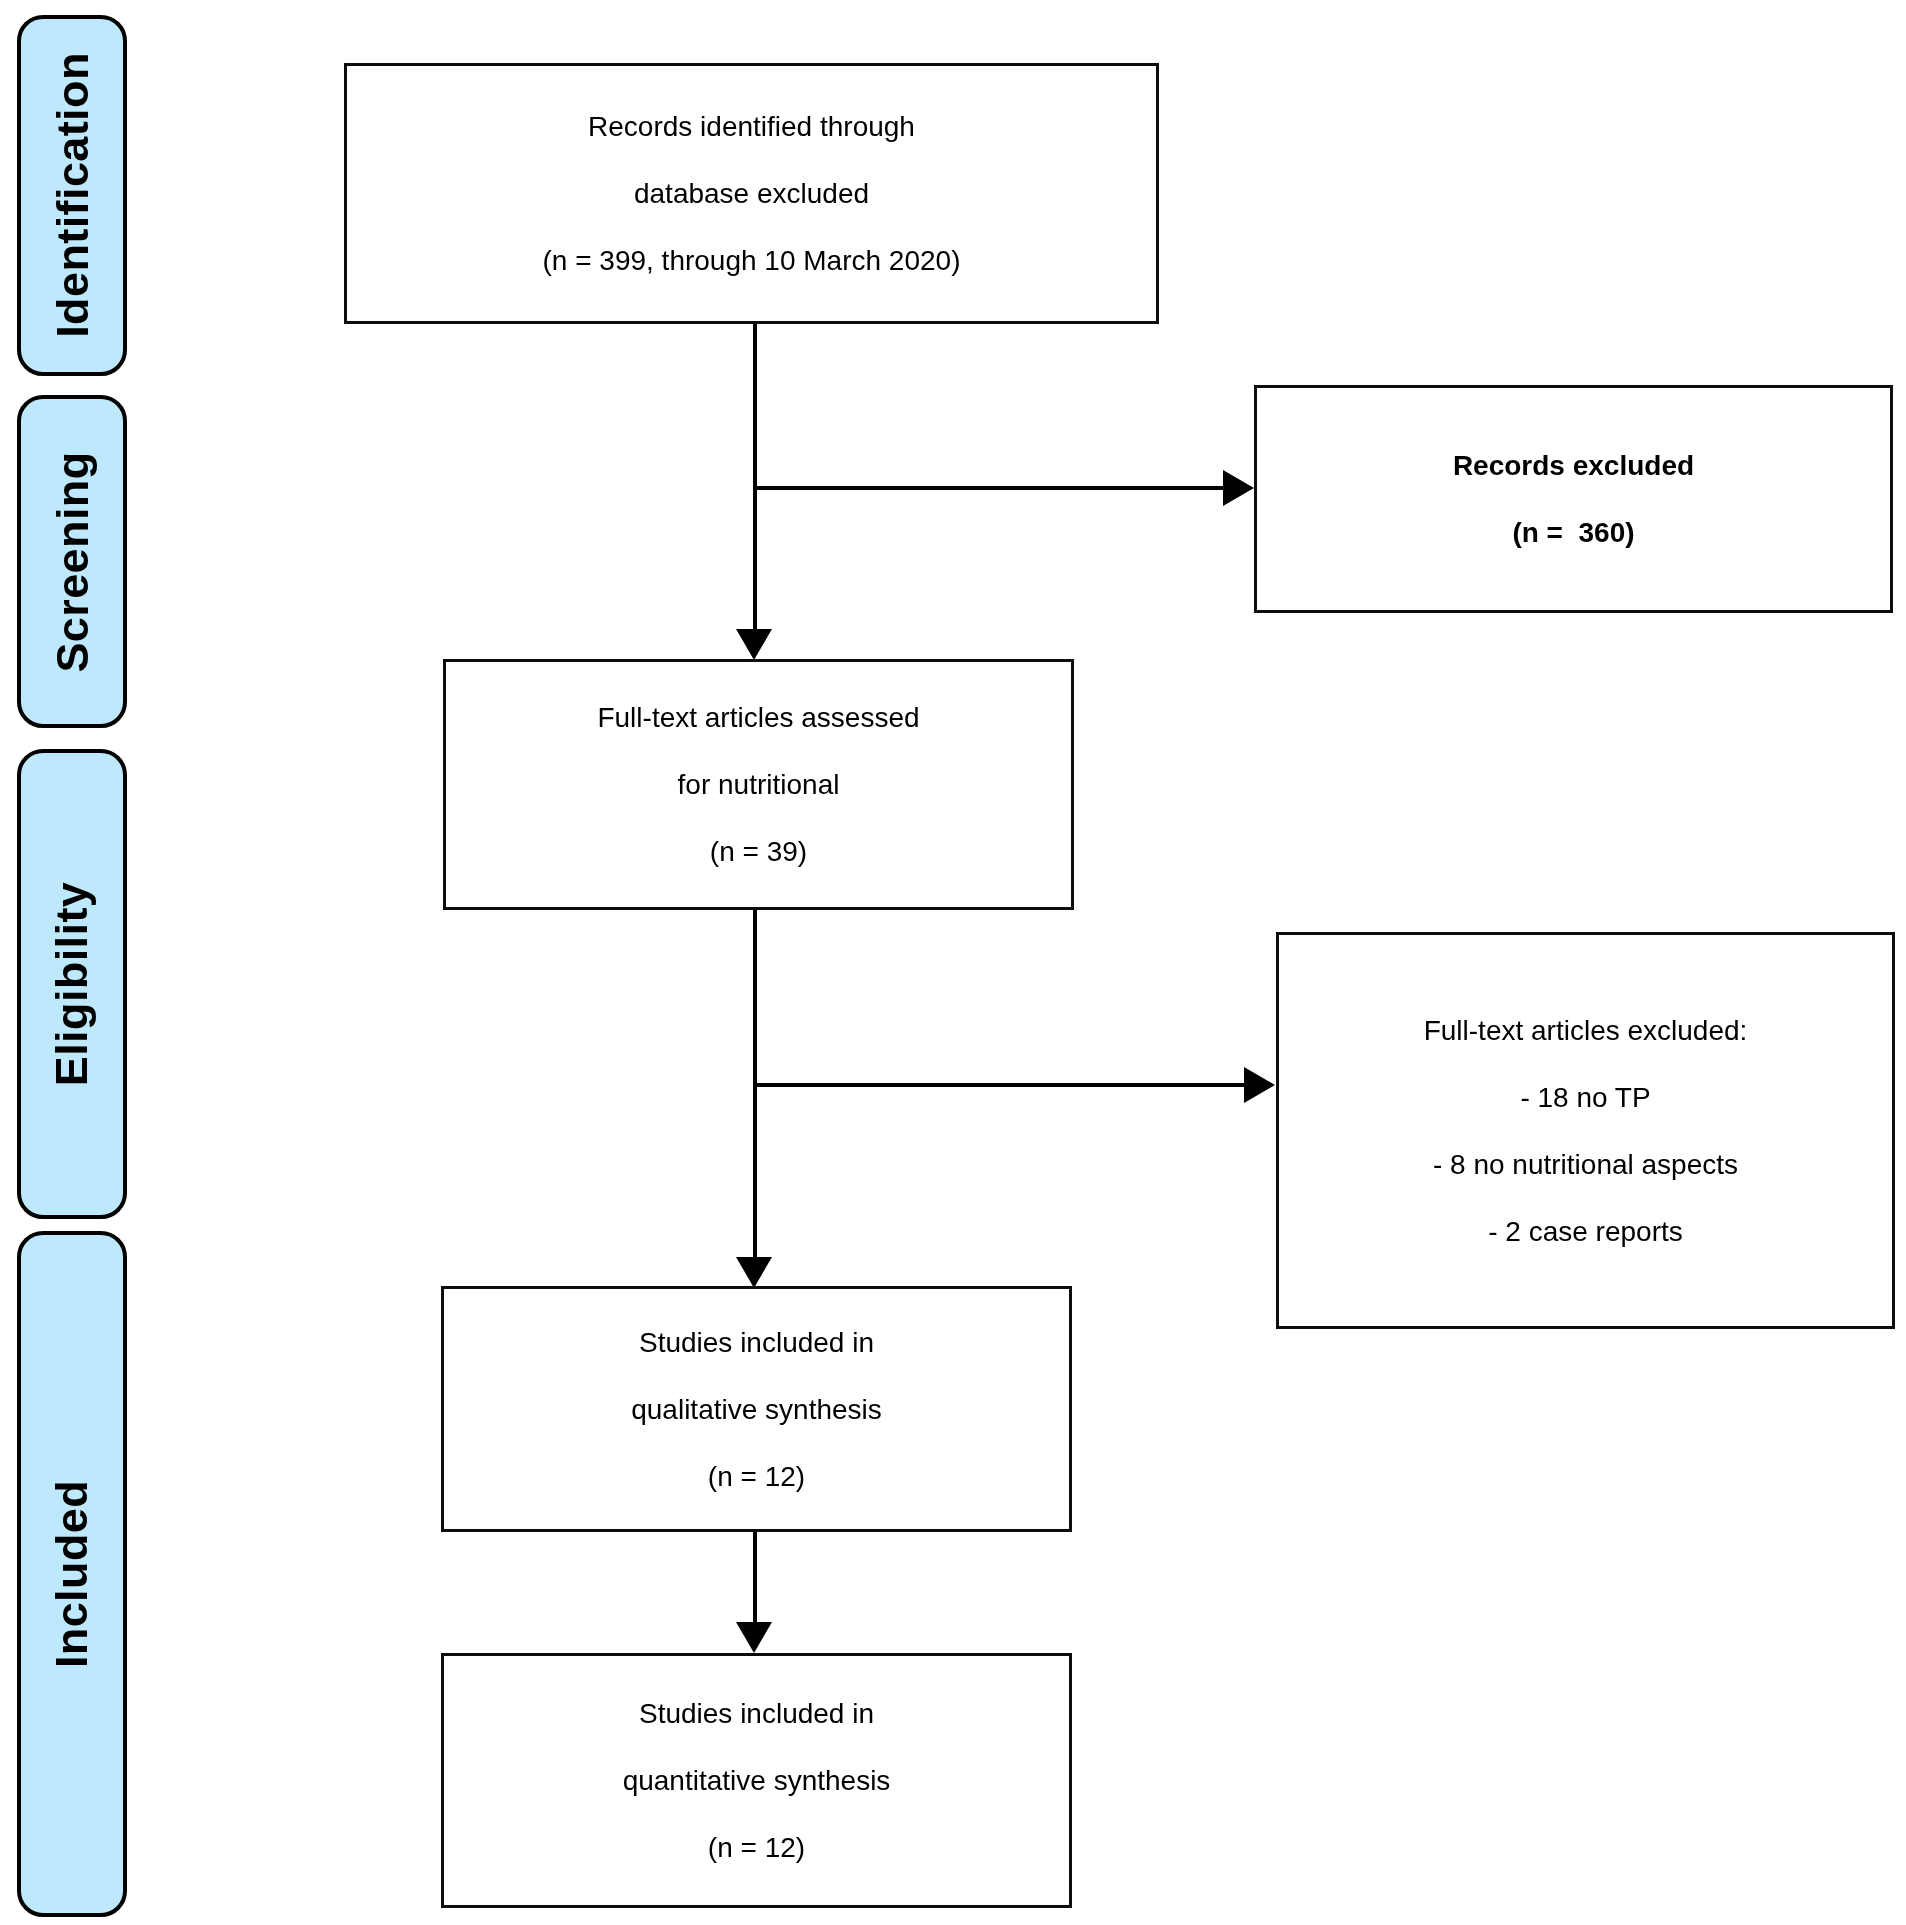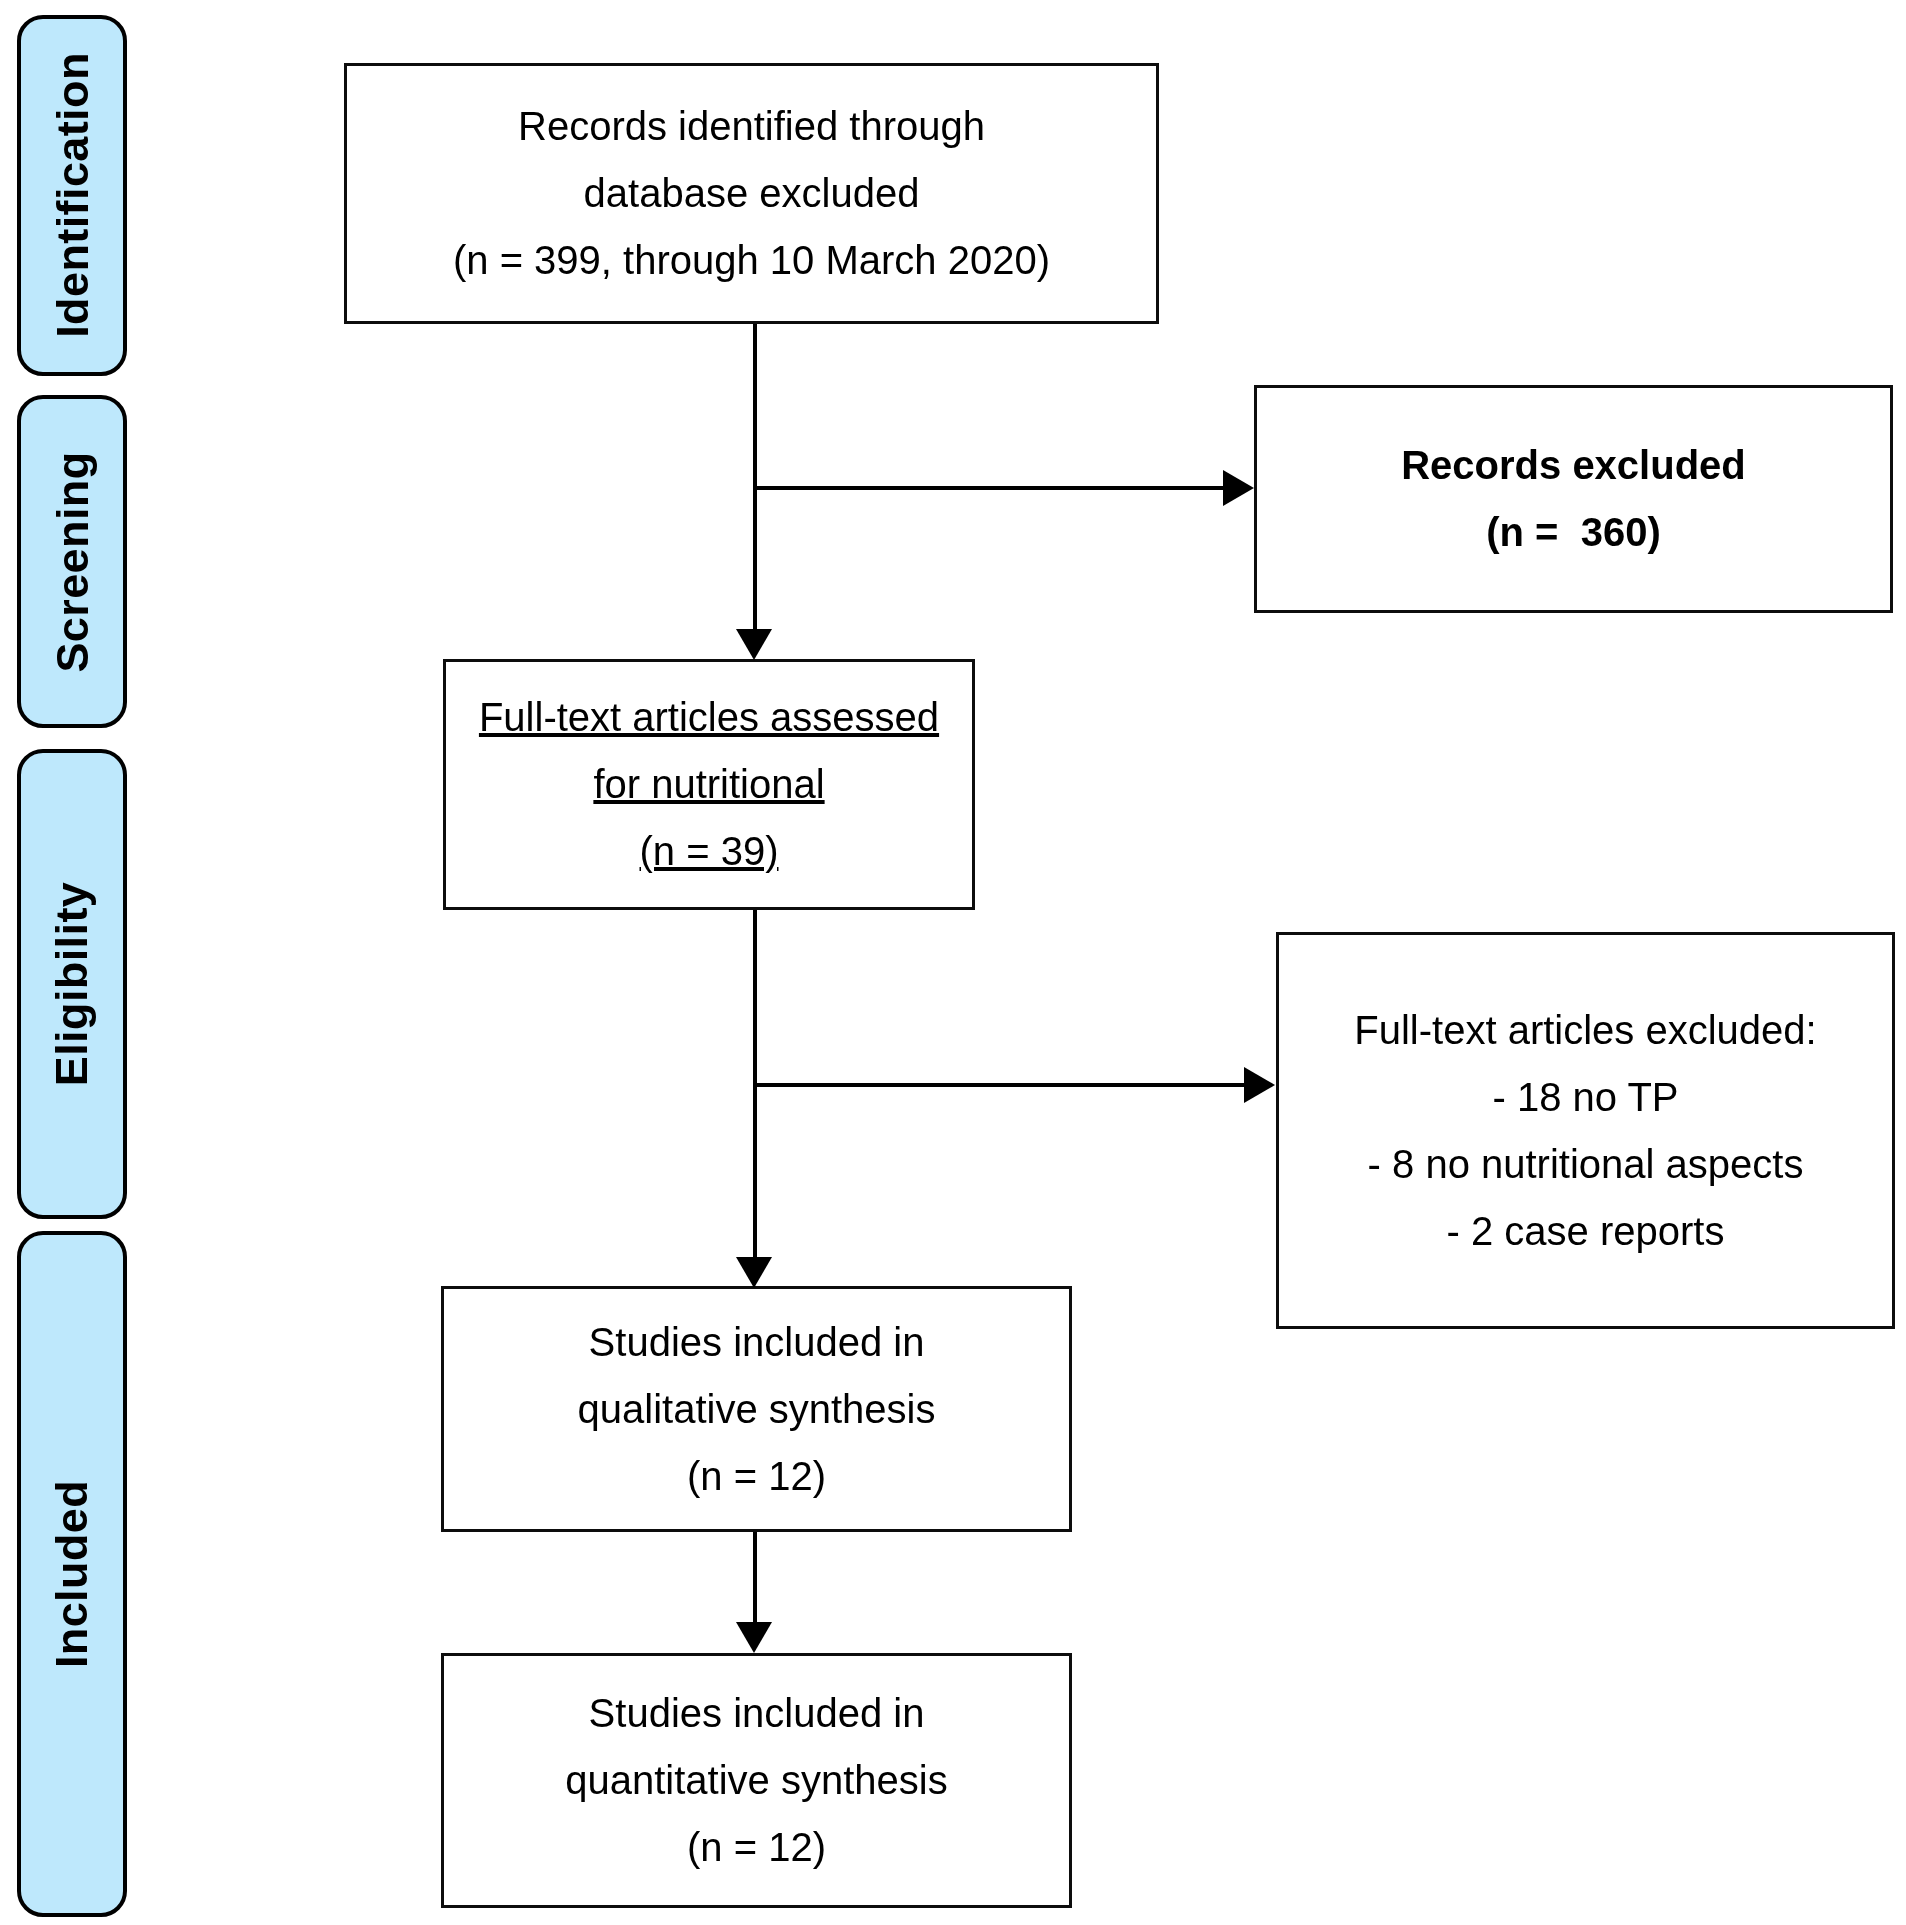--- a/index.html
+++ b/index.html
@@ -49,7 +49,7 @@
     text-align: center;
   }
   .fbox .line {
-    font-size: 40px;
+    font-size: 28px;
     line-height: 67px;
     color: #000000;
   }

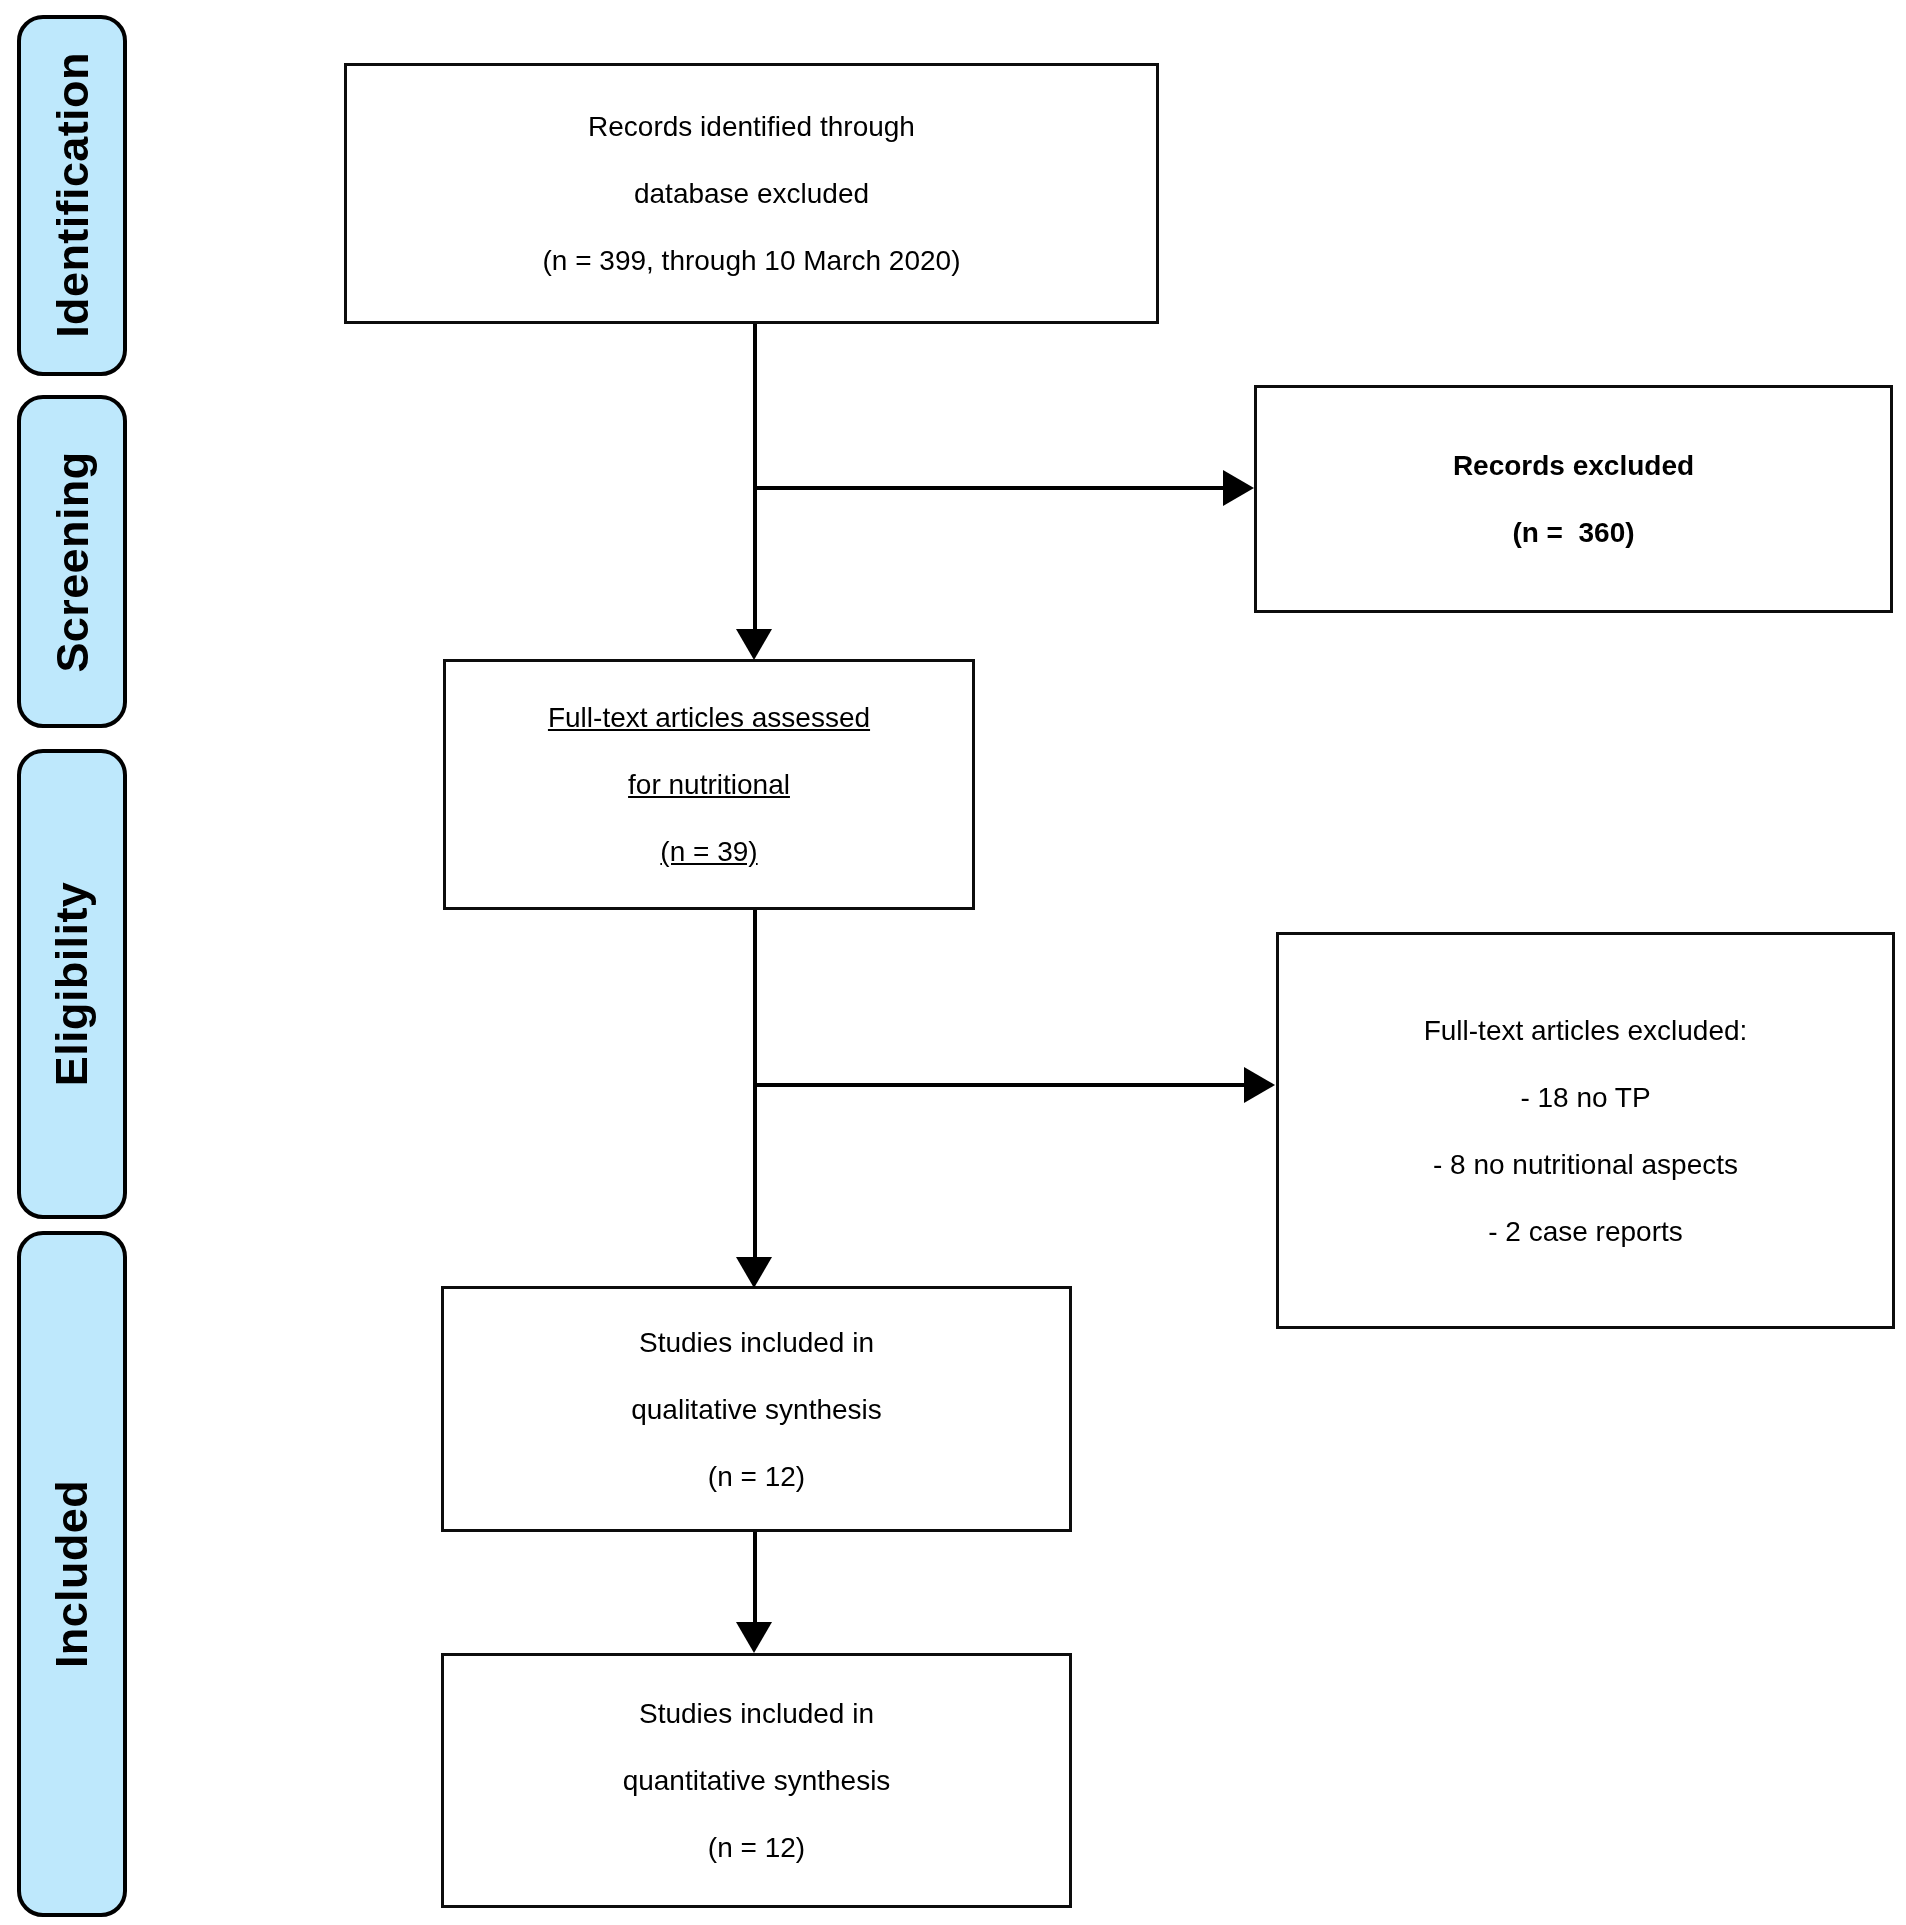--- a/index.html
+++ b/index.html
@@ -103,7 +103,7 @@
     <div class="line">(n =&nbsp; 360)</div>
   </div>
 
-  <div class="fbox" style="left:443px;top:659px;width:532px;height:251px;text-decoration:underline;">
+  <div class="fbox" style="left:443px;top:659px;width:631px;height:251px;">
     <div class="line">Full-text articles assessed</div>
     <div class="line">for nutritional</div>
     <div class="line">(n = 39)</div>

